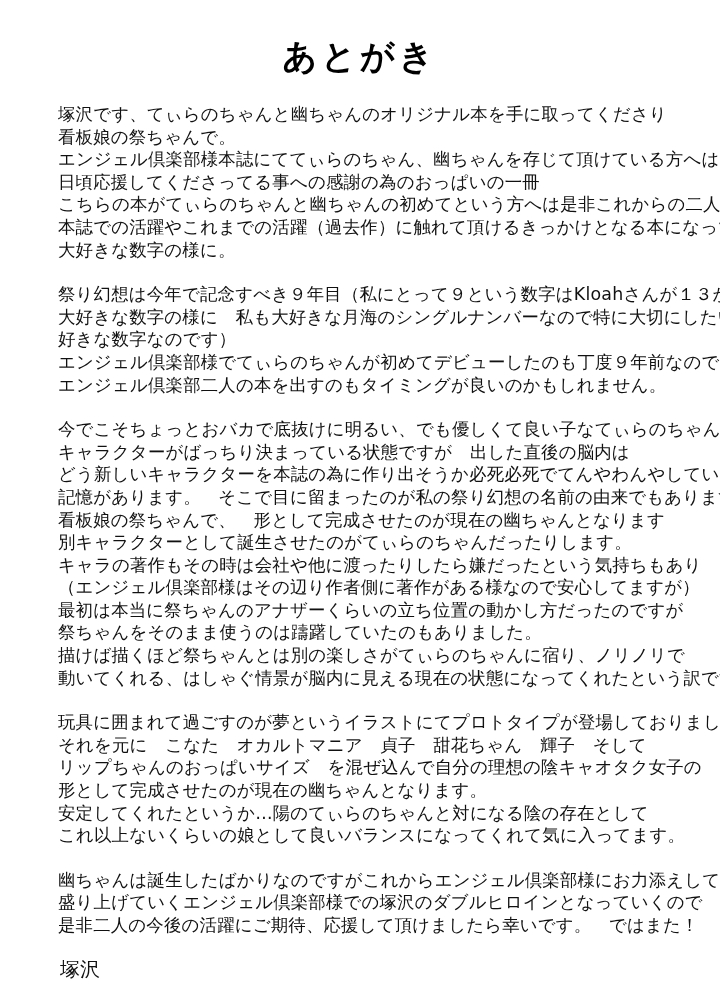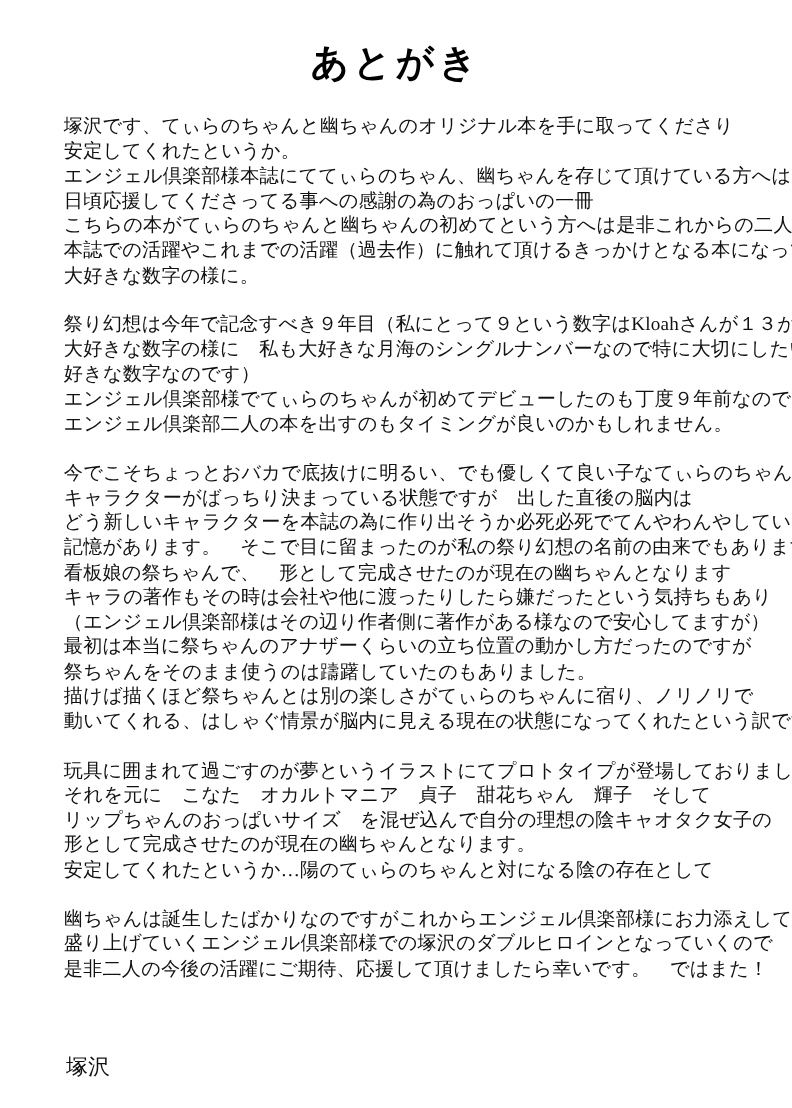--- a/index.html
+++ b/index.html
@@ -35,7 +35,6 @@
     }
     .para {
       margin: 0 0 22px 0;
-      font-family: Liberation Serif, serif;
     }
     .line {
       display: block;

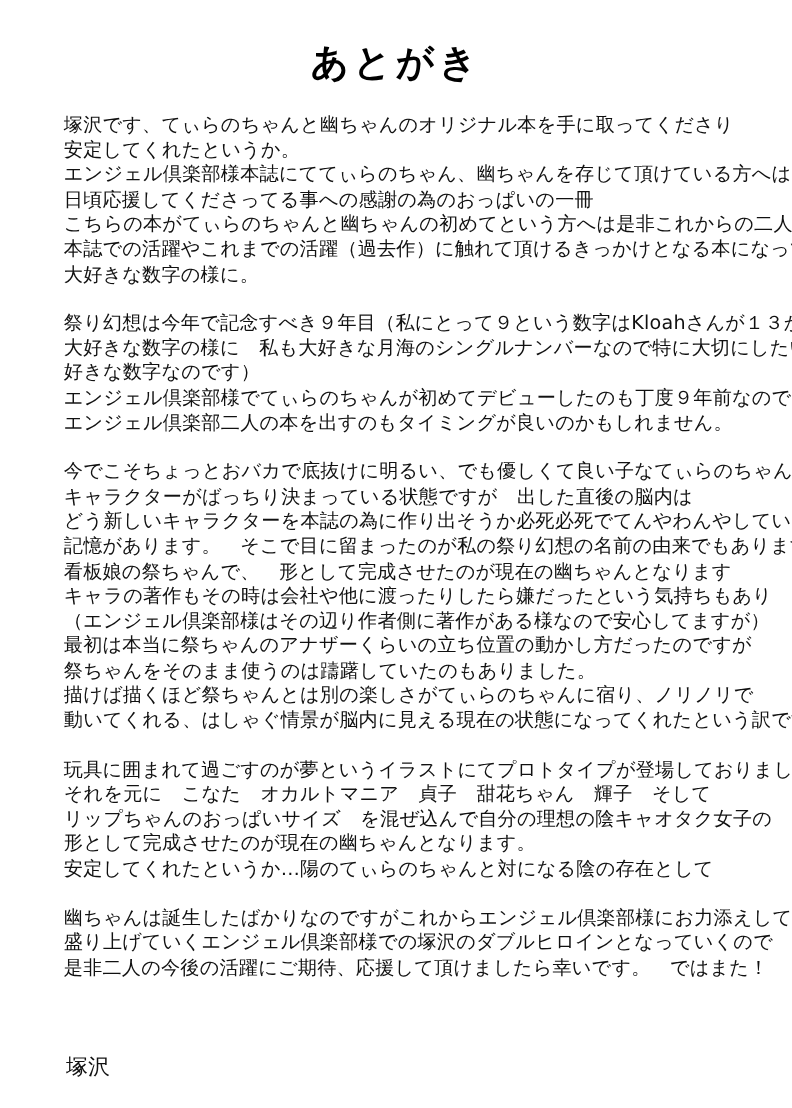--- a/index.html
+++ b/index.html
@@ -60,7 +60,7 @@
 <div class="body-text">
   <div class="para">
     <span class="line">塚沢です、てぃらのちゃんと幽ちゃんのオリジナル本を手に取ってくださり</span>
-    <span class="line">安定してくれたというか。</span>
+    <span class="line">看板娘の祭ちゃんで。</span>
     <span class="line">エンジェル倶楽部様本誌にててぃらのちゃん、幽ちゃんを存じて頂けている方へは</span>
     <span class="line">日頃応援してくださってる事への感謝の為のおっぱいの一冊</span>
     <span class="line">こちらの本がてぃらのちゃんと幽ちゃんの初めてという方へは是非これからの二人の</span>

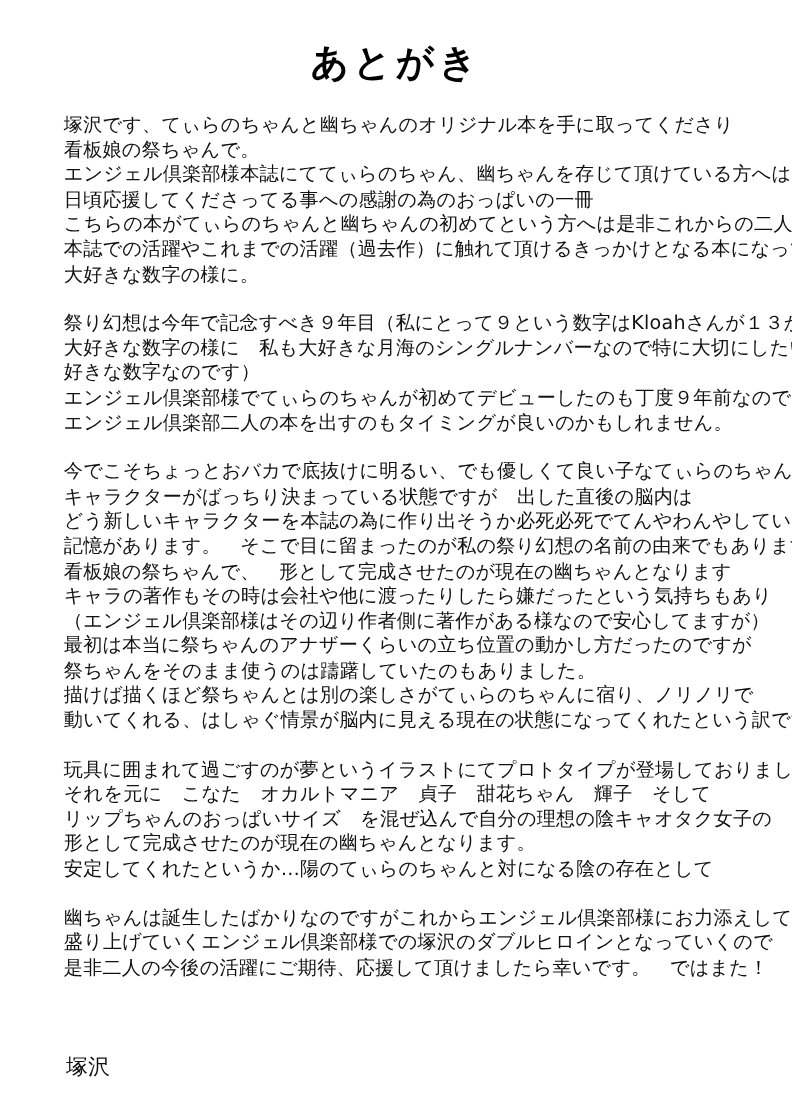--- a/index.html
+++ b/index.html
@@ -82,6 +82,7 @@
     <span class="line">どう新しいキャラクターを本誌の為に作り出そうか必死必死でてんやわんやしていた</span>
     <span class="line">記憶があります。　そこで目に留まったのが私の祭り幻想の名前の由来でもあります</span>
     <span class="line">看板娘の祭ちゃんで、　形として完成させたのが現在の幽ちゃんとなります</span>
+    <span class="line">別キャラクターとして誕生させたのがてぃらのちゃんだったりします。</span>
     <span class="line">キャラの著作もその時は会社や他に渡ったりしたら嫌だったという気持ちもあり</span>
     <span class="line">（エンジェル倶楽部様はその辺り作者側に著作がある様なので安心してますが）</span>
     <span class="line">最初は本当に祭ちゃんのアナザーくらいの立ち位置の動かし方だったのですが</span>

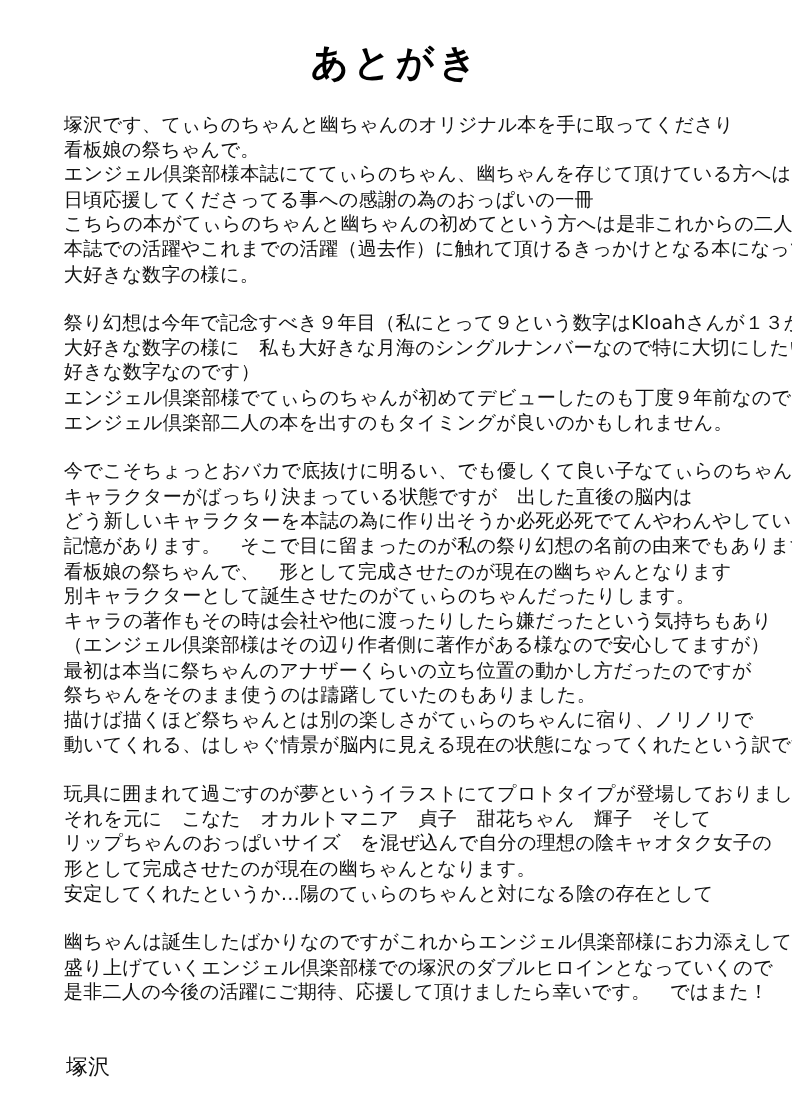--- a/index.html
+++ b/index.html
@@ -97,6 +97,7 @@
     <span class="line">リップちゃんのおっぱいサイズ　を混ぜ込んで自分の理想の陰キャオタク女子の</span>
     <span class="line">形として完成させたのが現在の幽ちゃんとなります。</span>
     <span class="line">安定してくれたというか…陽のてぃらのちゃんと対になる陰の存在として</span>
+    <span class="line">これ以上ないくらいの娘として良いバランスになってくれて気に入ってます。</span>
   </div>
 
   <div class="para">

